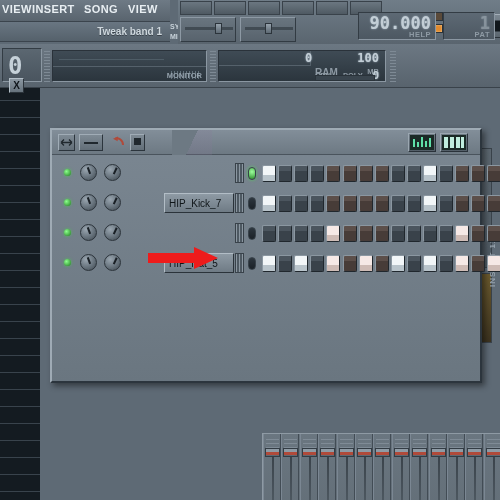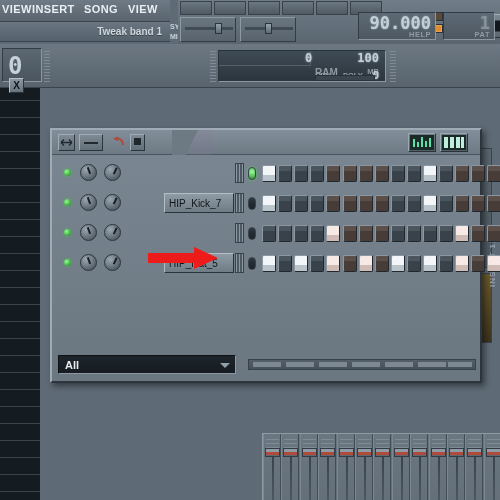--- a/index.html
+++ b/index.html
@@ -296,6 +296,13 @@
 
   <div class="hatch abs" style="left:44px;top:6px;width:6px;height:32px;"></div>
 
+  <div class="scope" style="left:52px;width:155px;">
+    <div style="position:absolute;left:0;top:0;width:100%;height:16px;border-bottom:1px solid #55616b;"></div>
+    <div style="position:absolute;left:6px;top:8px;width:105px;height:1px;background:#4e5c66;"></div>
+    <div style="position:absolute;left:118px;bottom:2px;width:30px;height:8px;
+      background-image:repeating-linear-gradient(90deg,#6f7f8a 0 1px,transparent 1px 3px);opacity:.8;"></div>
+    <span class="scope-lbl">MONITOR</span>
+  </div>
 
   <div class="hatch abs" style="left:210px;top:6px;width:6px;height:32px;"></div>
 

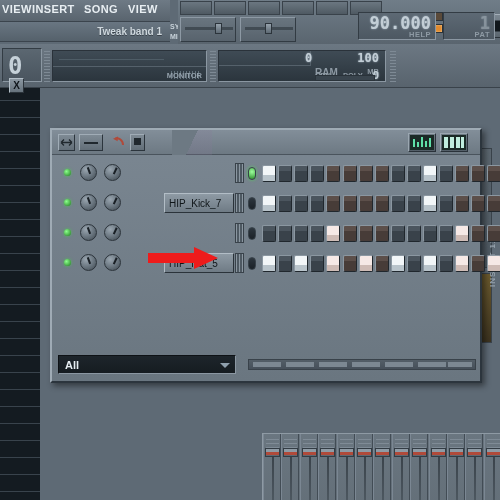--- a/index.html
+++ b/index.html
@@ -534,21 +534,6 @@
         </div>
       </div>
 
-    <div id="filterbar">
-      <div id="allsel">
-        <span>All</span>
-        <span id="allarrow"></span>
-      </div>
-      <div id="hscroll">
-        <div class="sc-seg" style="left:4px"></div>
-        <div class="sc-seg" style="left:37px"></div>
-        <div class="sc-seg" style="left:70px"></div>
-        <div class="sc-seg" style="left:103px"></div>
-        <div class="sc-seg" style="left:136px"></div>
-        <div class="sc-seg" style="left:169px"></div>
-        <div class="sc-seg" style="left:199px;width:24px"></div>
-      </div>
-    </div>
   </div>
 
   <svg id="arrow" viewBox="0 0 70 26">

